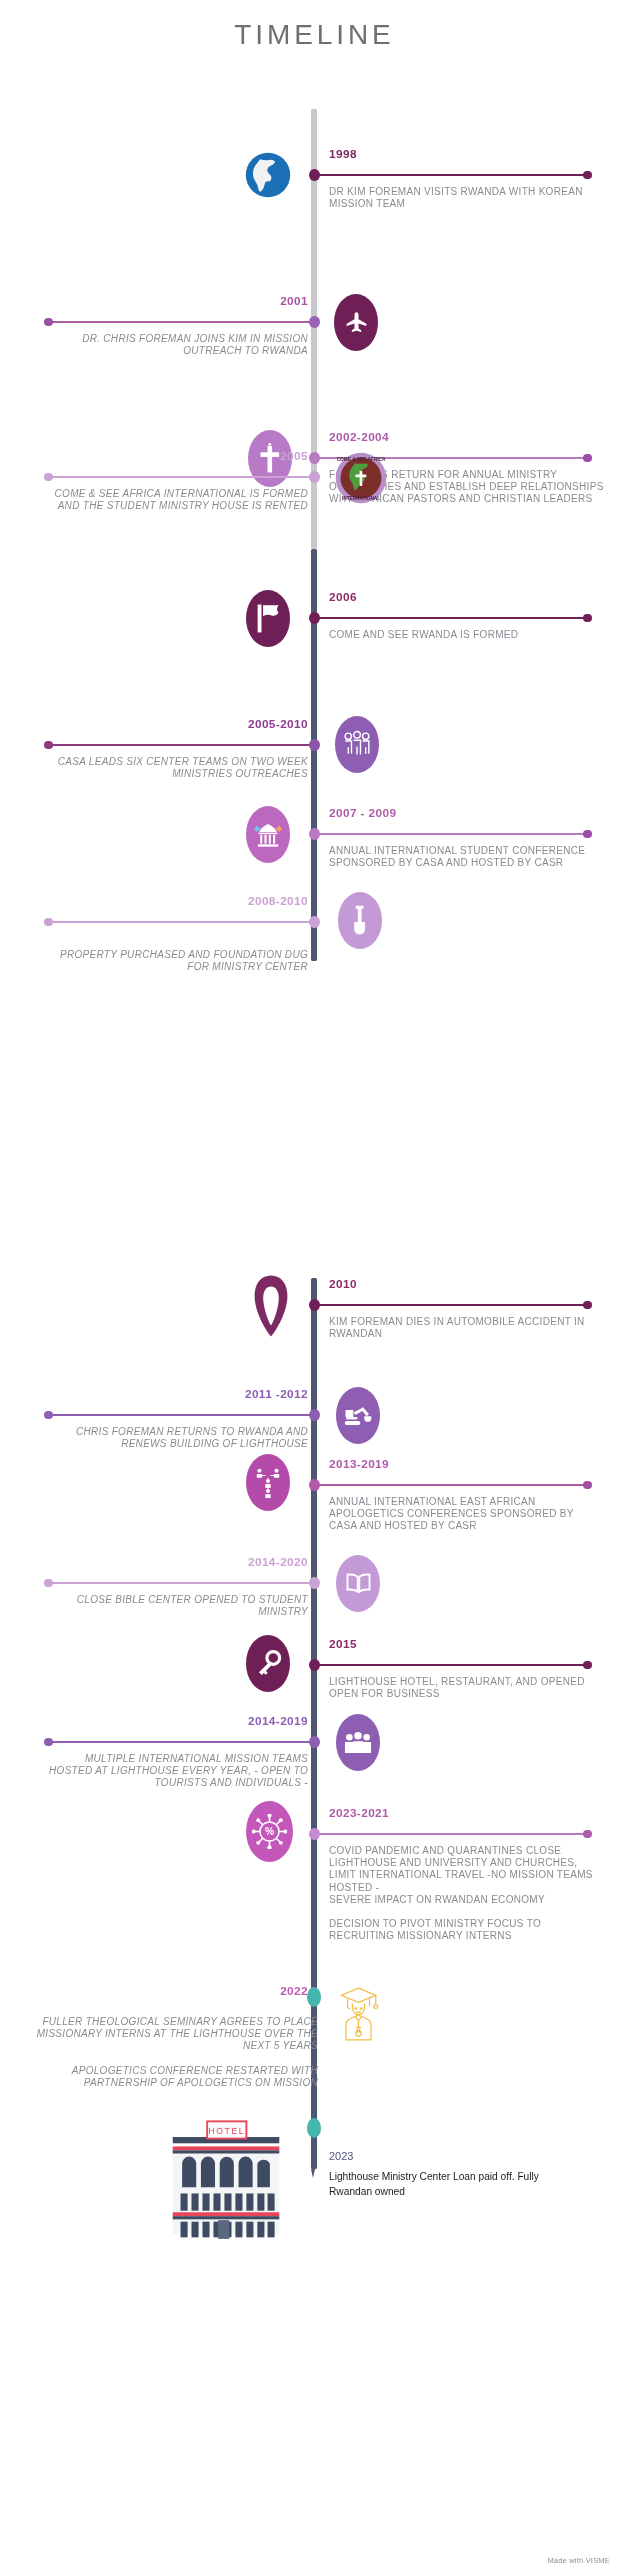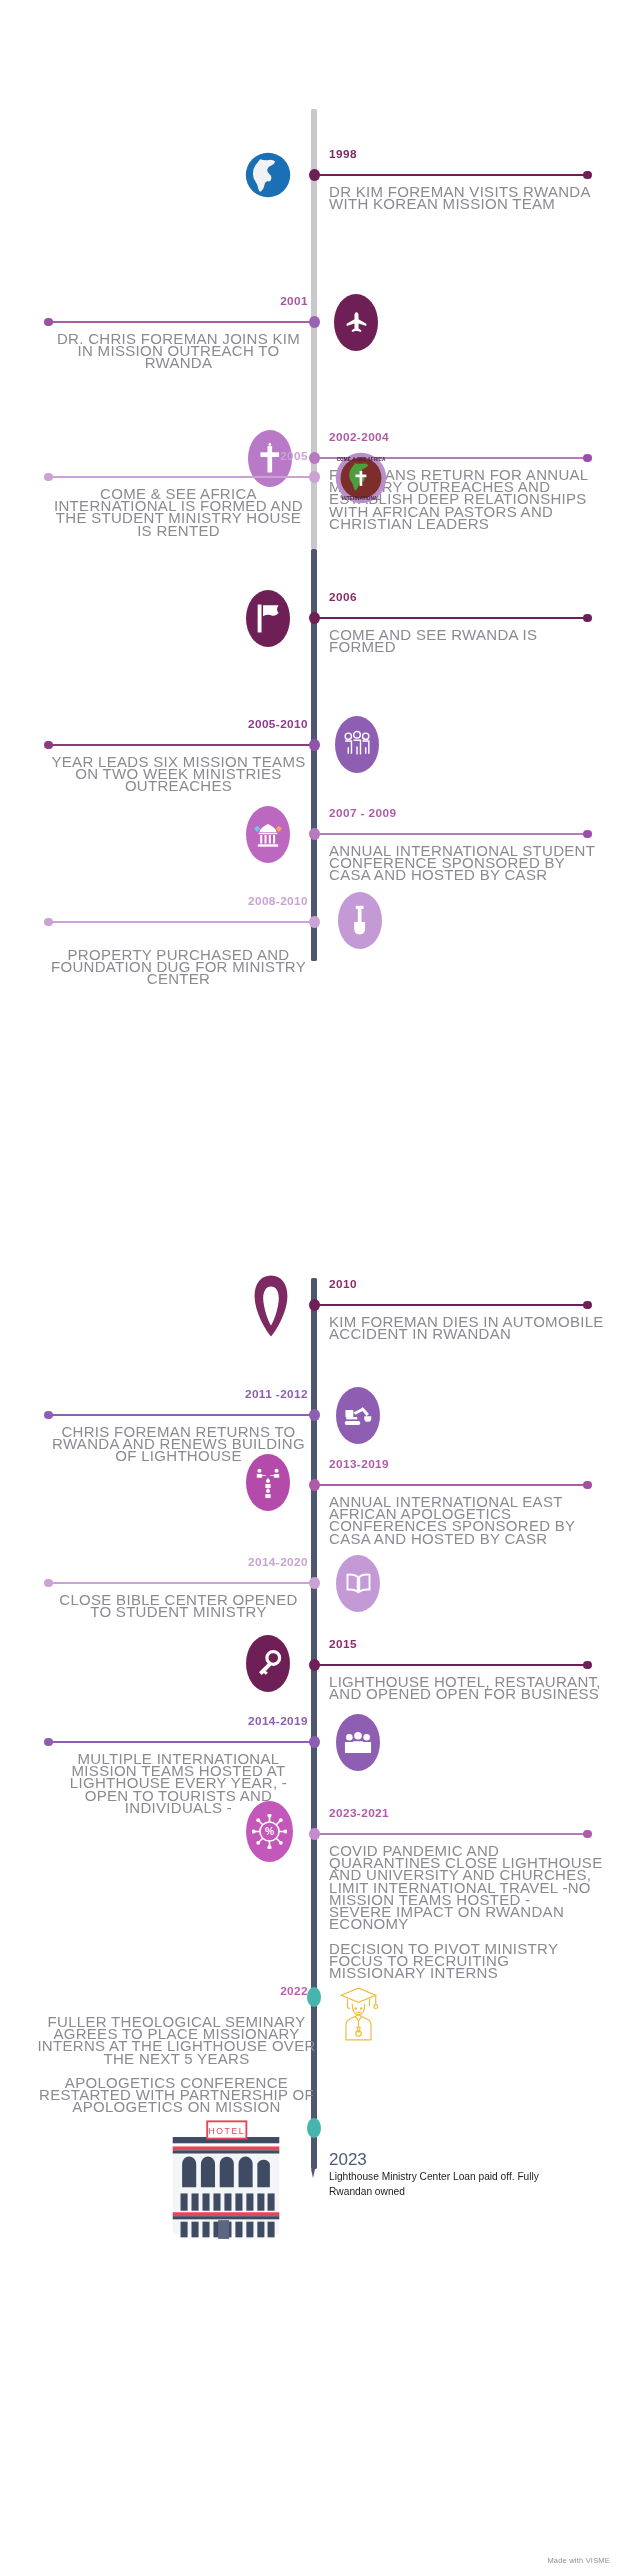--- a/index.html
+++ b/index.html
@@ -105,6 +105,7 @@
 
 <div id="page">
 
+  <div class="page-title">TIMELINE</div>
 
   <div class="spine" style="top:109px;height:440px;background:#c7c7cc;"></div>
   <div class="spine" style="top:549px;height:412px;background:#4e5670;"></div>

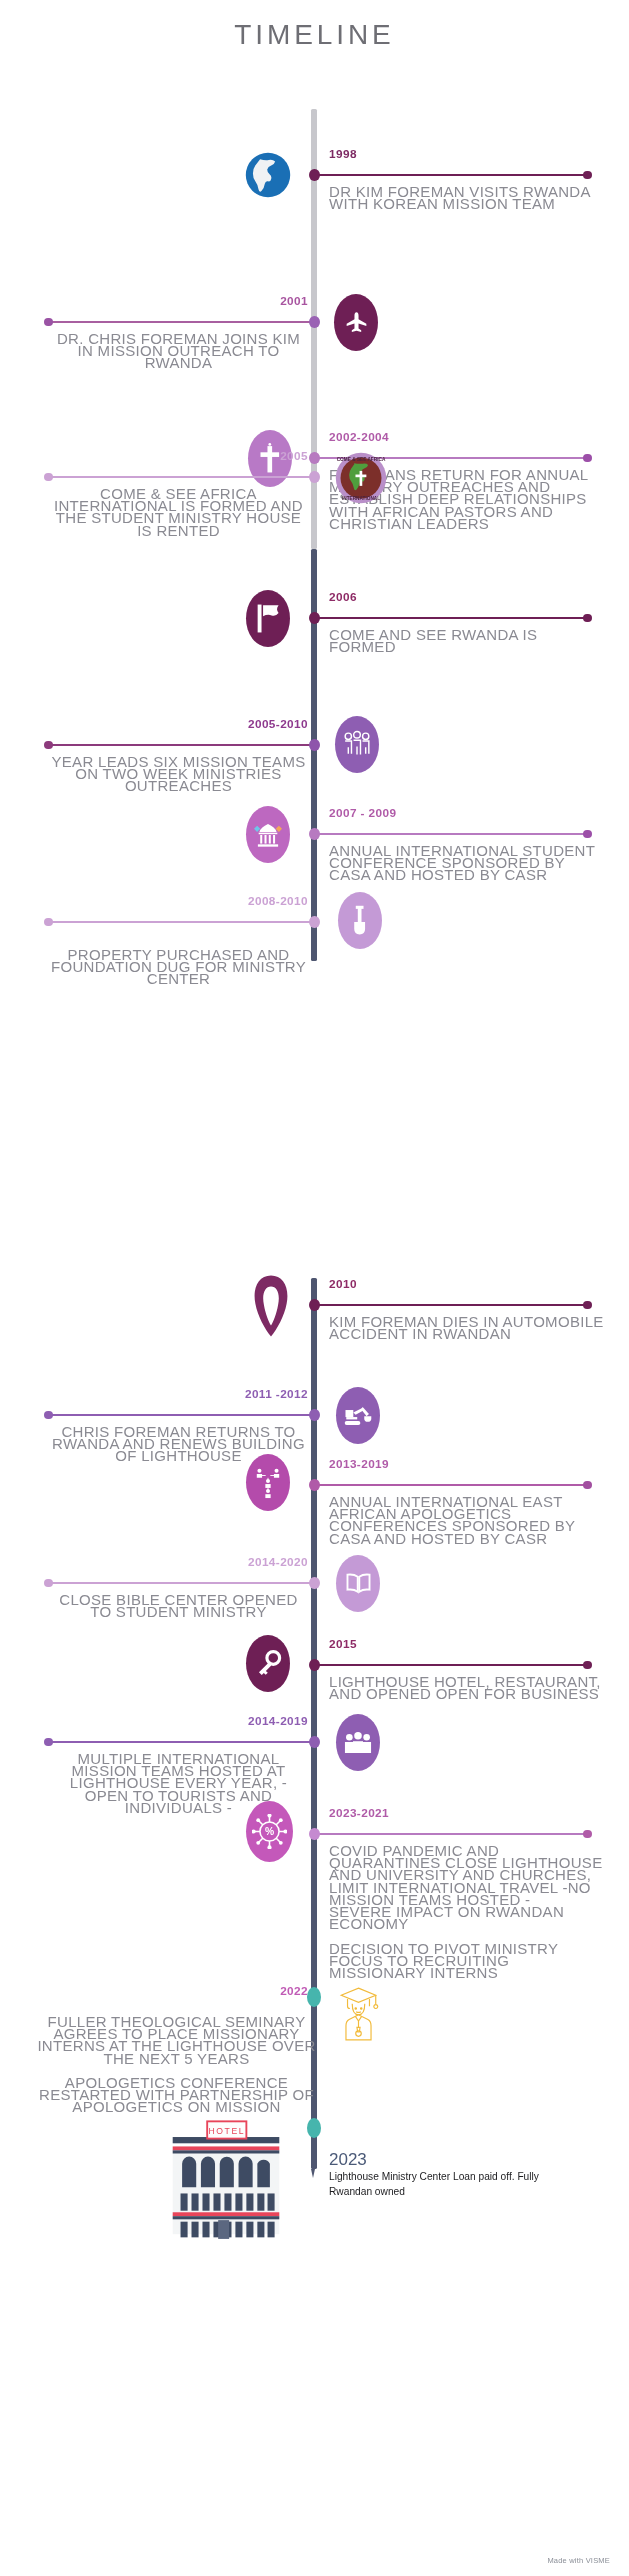--- a/index.html
+++ b/index.html
@@ -72,7 +72,7 @@
   }
   .desc{
     position:absolute;
-    font-size:15px;
+    font-size:10px;
     line-height:12.2px;
     letter-spacing:0.3px;
     color:#8a8a92;

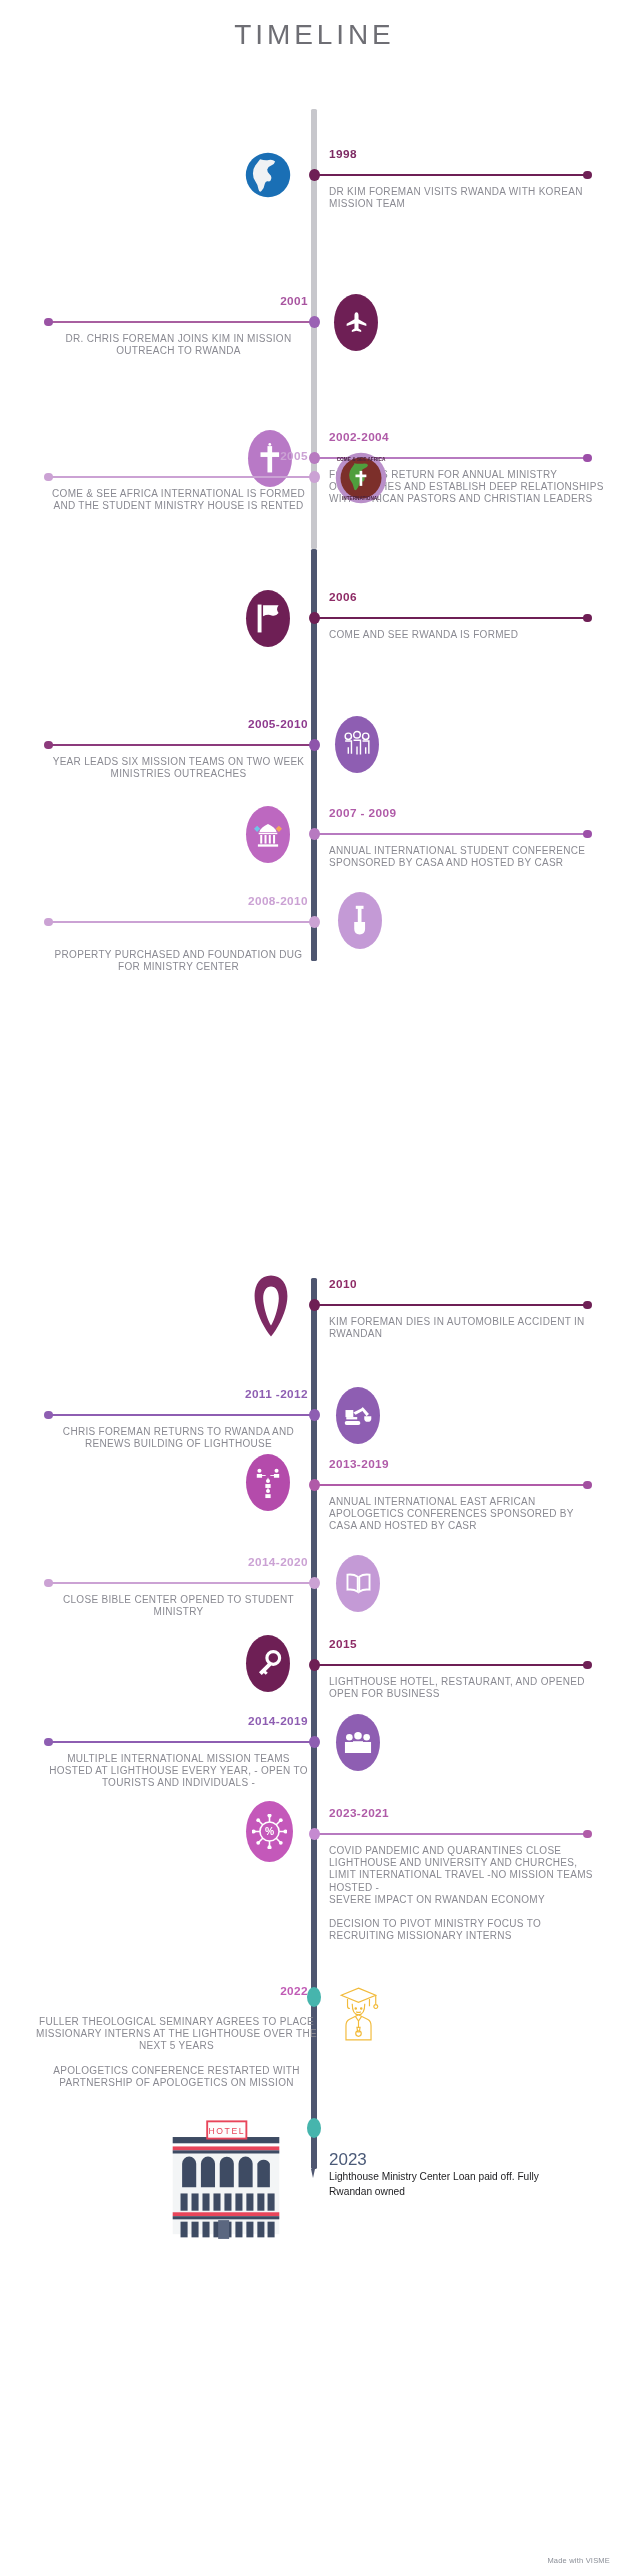--- a/index.html
+++ b/index.html
@@ -79,7 +79,7 @@
     font-weight:300;
   }
   .desc.rightside{left:329px; width:275px; text-align:left;}
-  .desc.leftside{right:321px; width:259px; text-align:center;}
+  .desc.leftside{right:321px; width:259px; text-align:right;font-style:italic;}
   .year.rightside{left:329px;}
   .year.leftside{right:321px; text-align:right;}
   

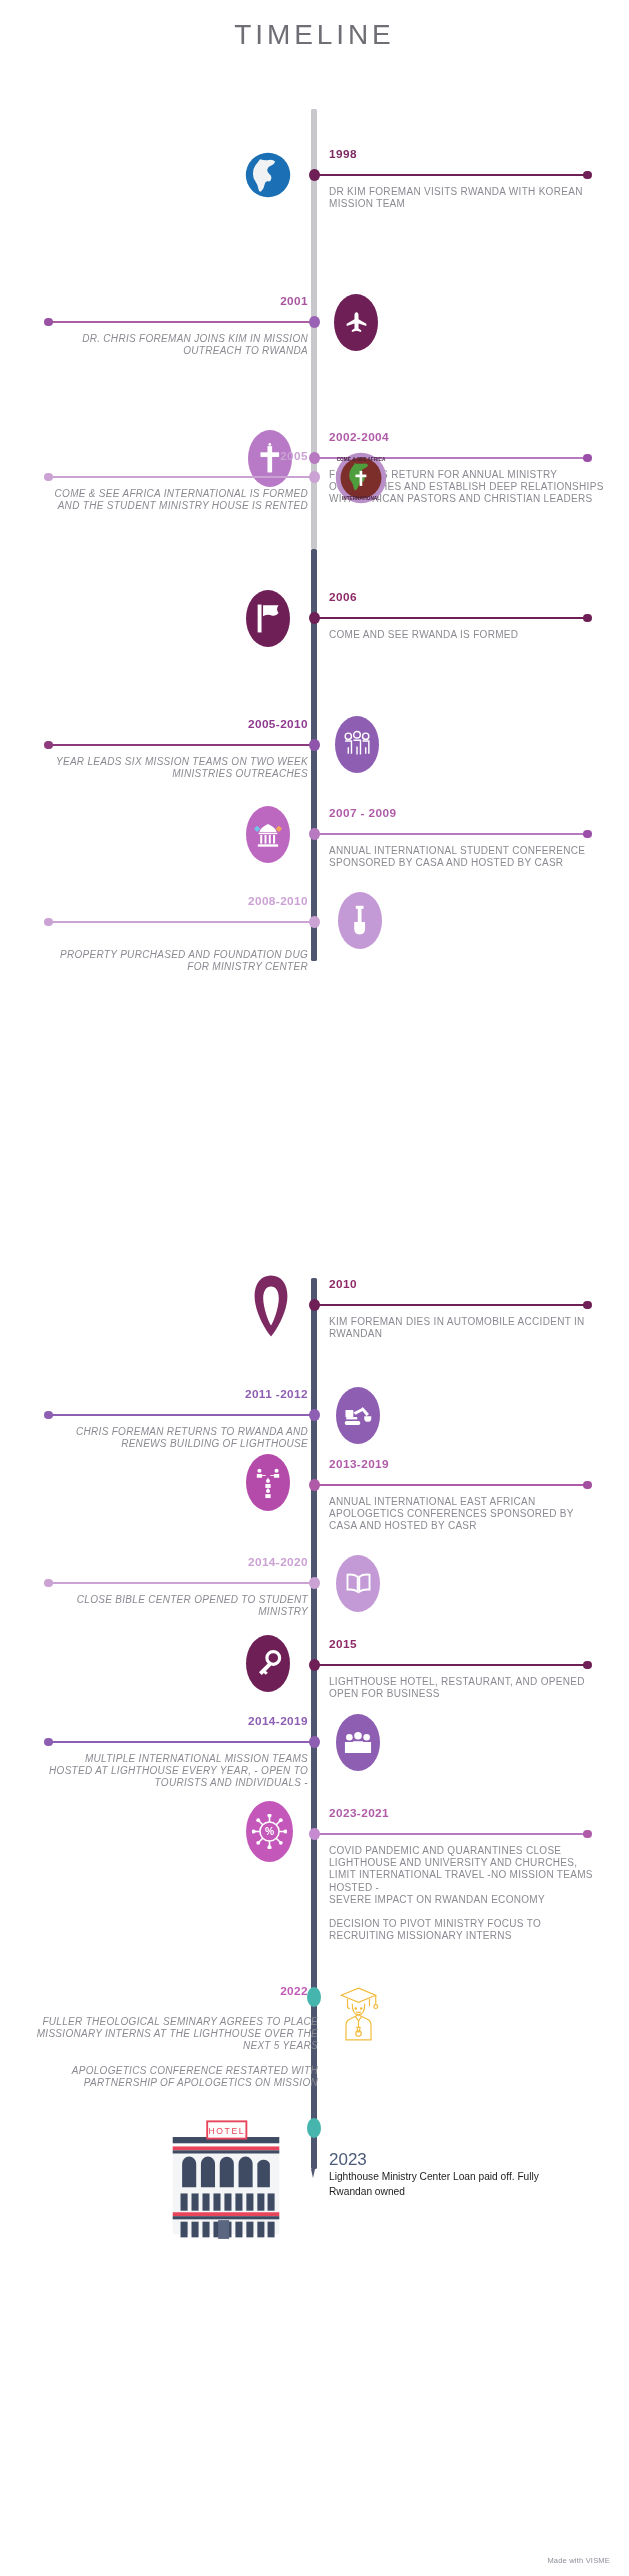--- a/index.html
+++ b/index.html
@@ -200,7 +200,7 @@
     <div class="enddot" style="left:44px;background:#8c3a7c;"></div>
     <div class="hub" style="background:#8e55ab;"></div>
     <div class="year leftside" style="top:-28px;color:#8e3a8e;">2005-2010</div>
-    <div class="desc leftside" style="top:11px;">YEAR LEADS SIX MISSION TEAMS ON TWO WEEK MINISTRIES OUTREACHES</div>
+    <div class="desc leftside" style="top:11px;">CASA LEADS SIX CENTER TEAMS ON TWO WEEK MINISTRIES OUTREACHES</div>
     <div class="medal" style="left:335px;top:-29px;background:#8e5eb2;">
       <svg width="30" height="30" viewBox="0 0 38 38">
         <g fill="none" stroke="#ffffff" stroke-width="1.8">

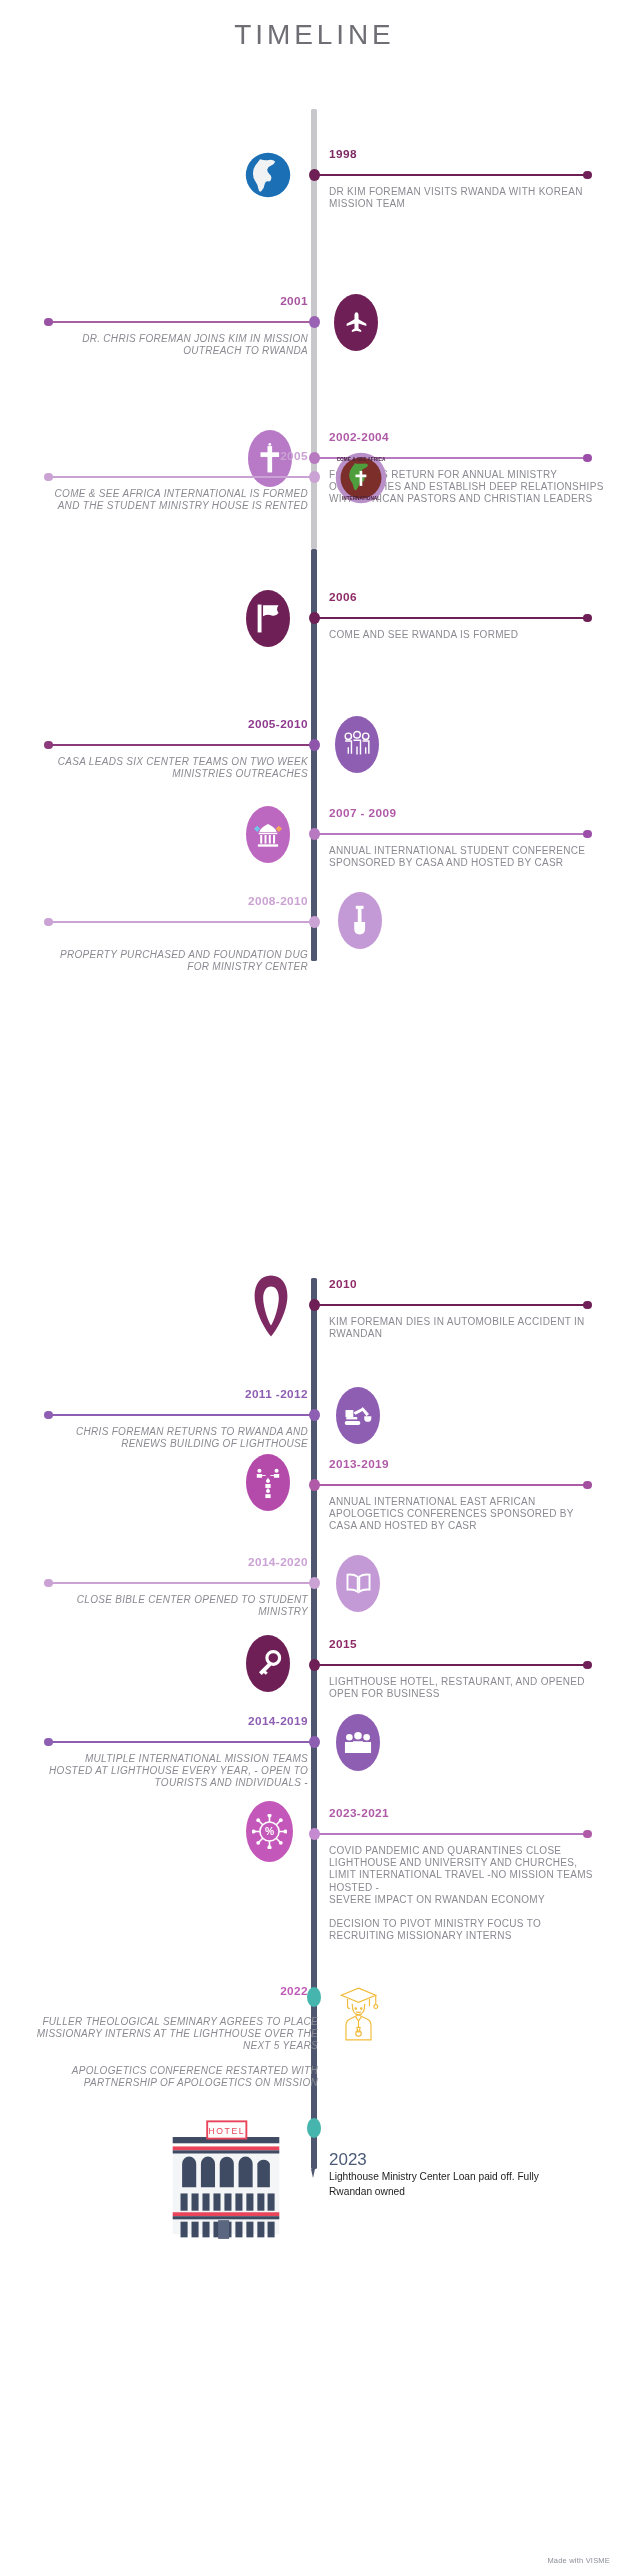--- a/index.html
+++ b/index.html
@@ -414,7 +414,7 @@
 
   <div class="row" style="top:2128px;">
     <div class="hub" style="background:#46b5ad;width:14px;height:20.4px;left:307px;top:-10.2px;"></div>
-    <div class="year rightside" style="top:22px;color:#4b5a78;font-size:17px;font-weight:normal;letter-spacing:0;">2023</div>
+    <div class="year rightside" style="top:22px;color:#4b5a78;font-size:11px;font-weight:normal;letter-spacing:0;">2023</div>
     <div class="desc rightside" style="top:41px;color:#1d1d20;font-size:10.2px;line-height:15px;letter-spacing:0;width:236px;">Lighthouse Ministry Center Loan paid off. Fully Rwandan owned</div>
     <div class="plainicon" style="left:167px;top:-14px;width:118px;height:126px;">
       <svg width="116" height="124" viewBox="0 0 148 158">

